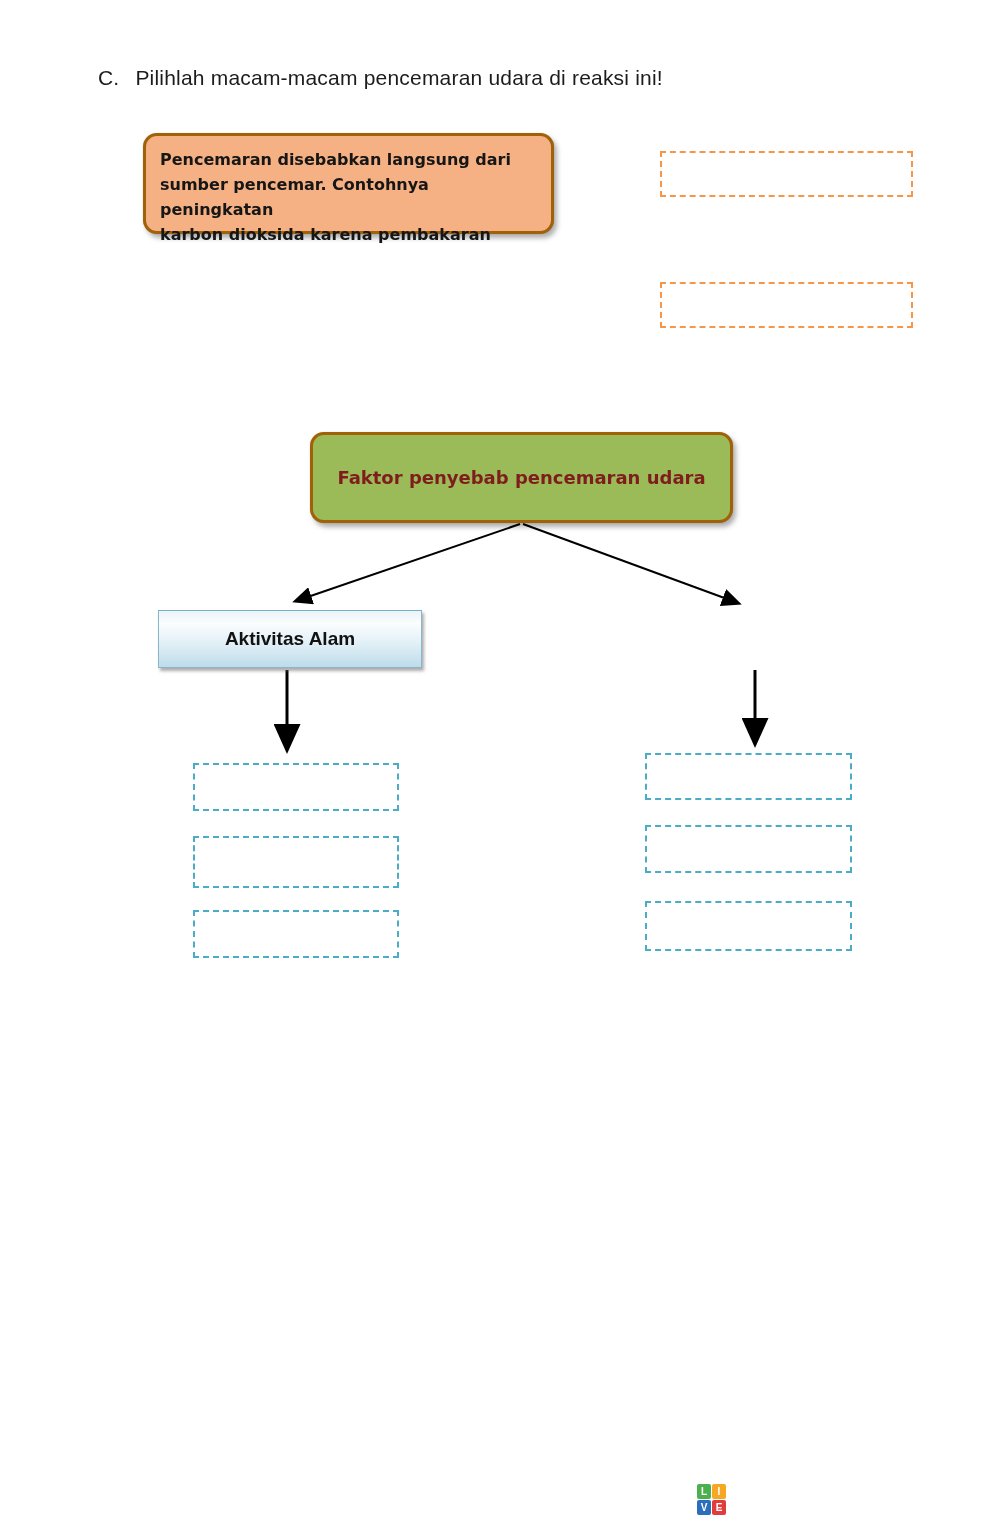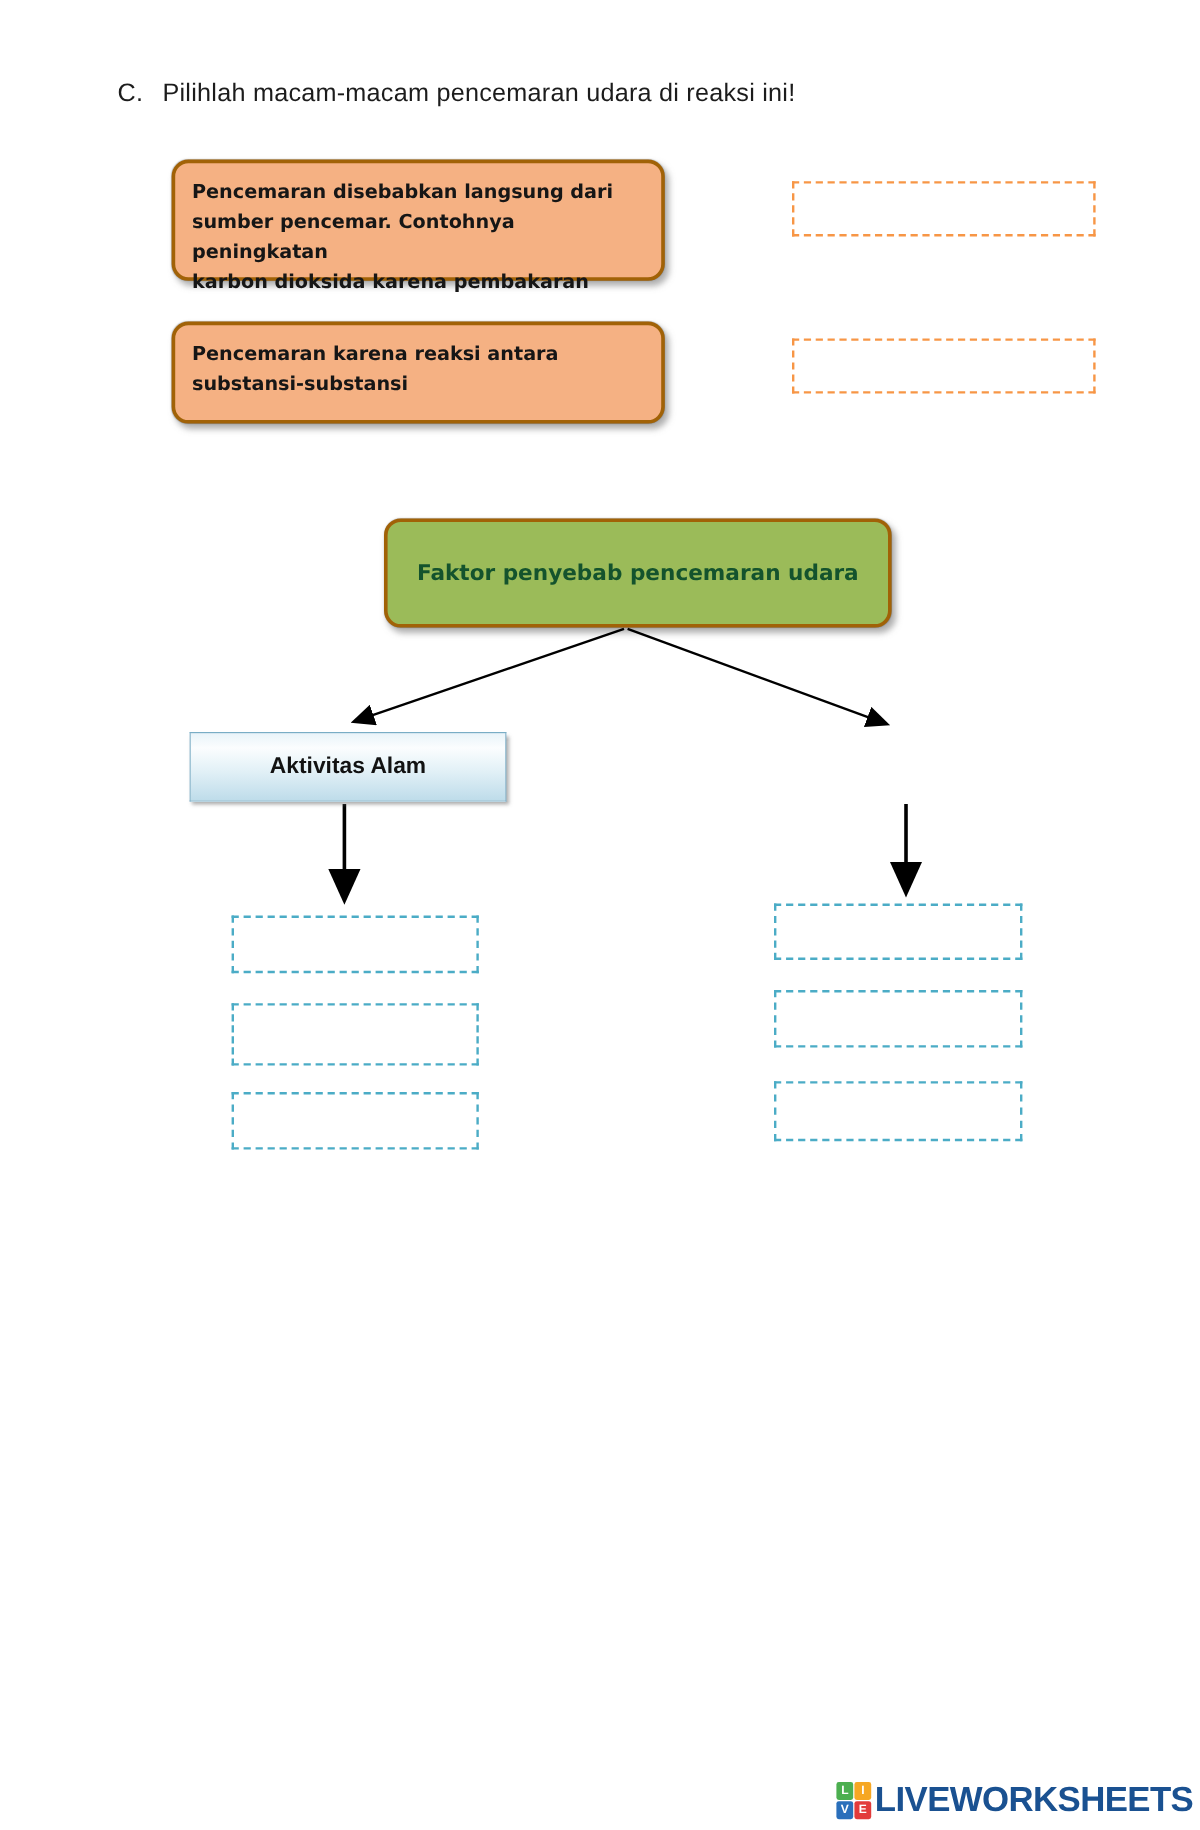--- a/index.html
+++ b/index.html
@@ -164,8 +164,6 @@
 
   <div class="slot slot-orange" id="slot-top-1"></div>
 
-  <div class="card card-orange" id="card-reaction">Pencemaran karena reaksi antara
-substansi-substansi</div>
 
   <div class="slot slot-orange" id="slot-top-2"></div>
 

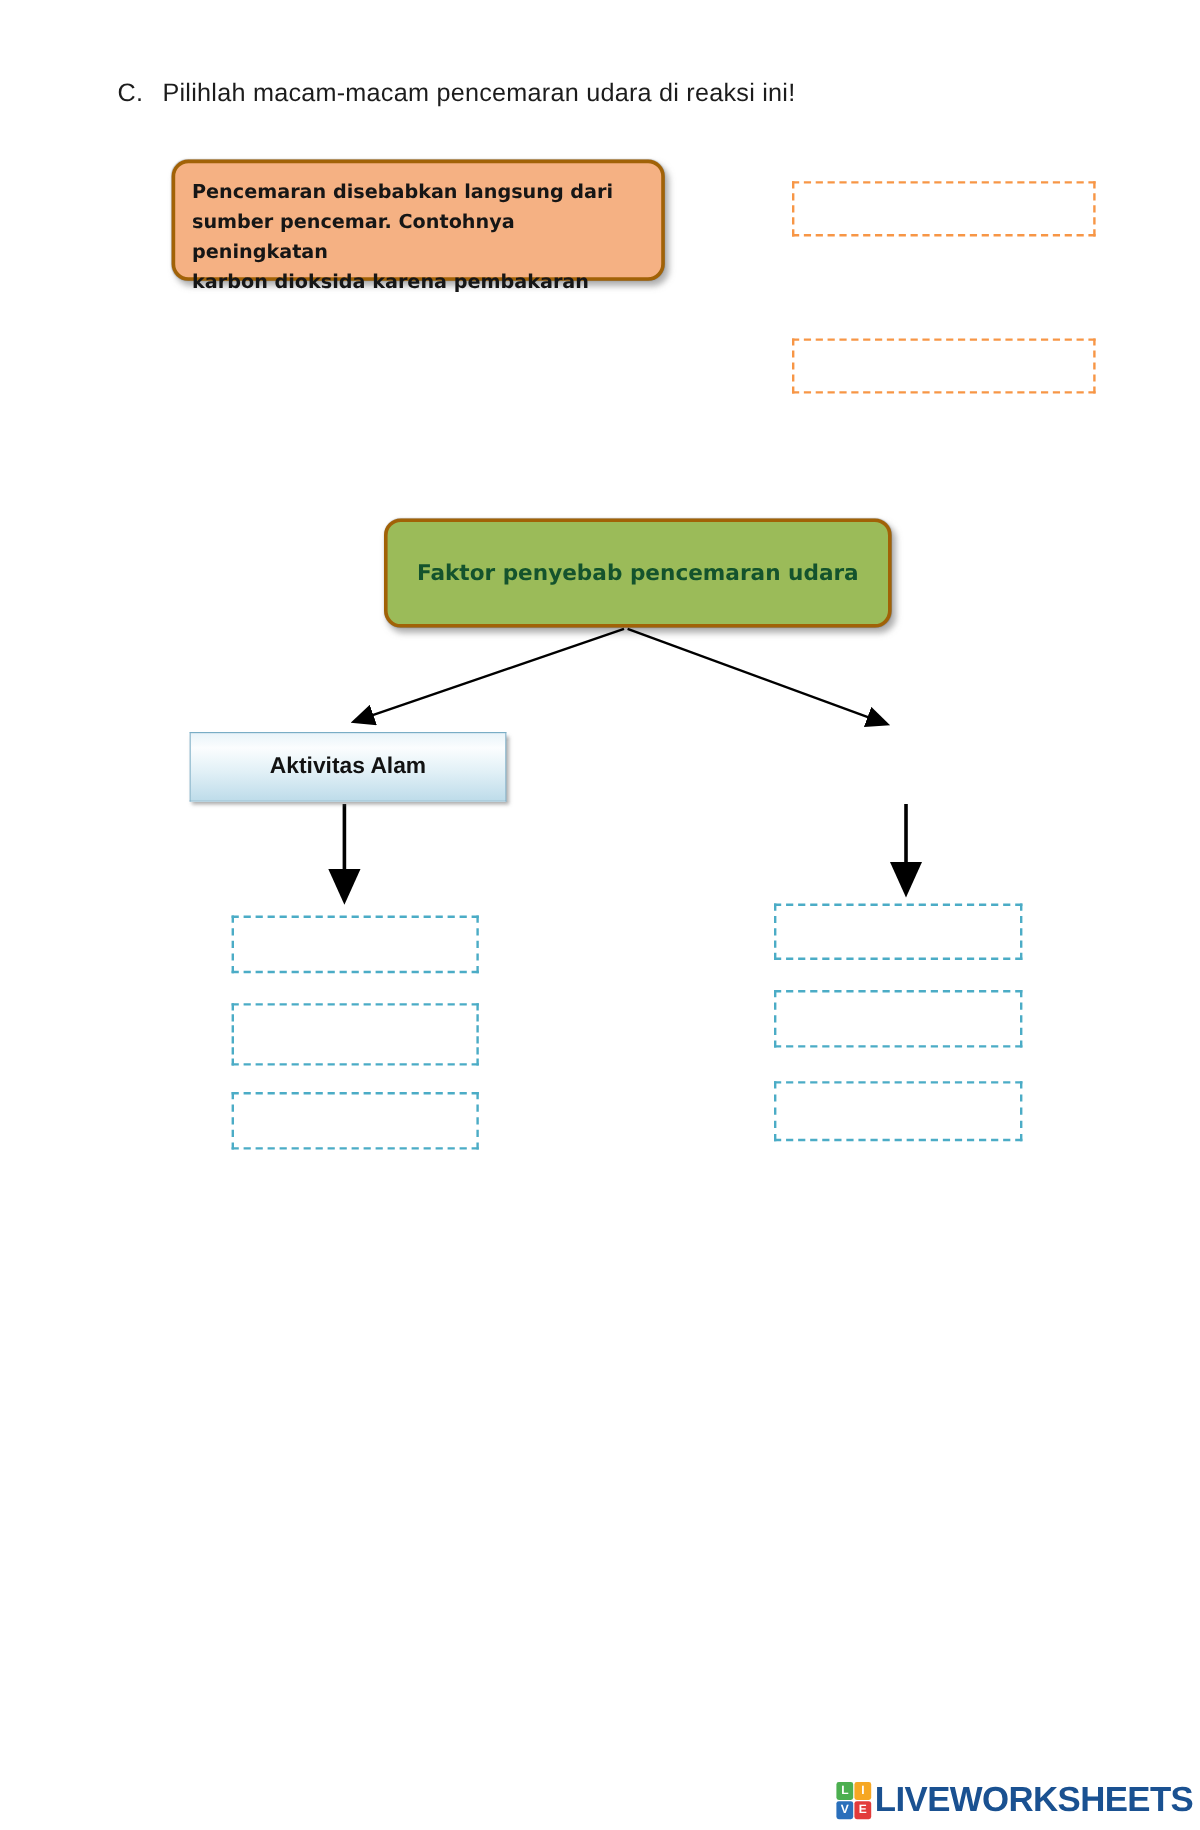--- a/index.html
+++ b/index.html
@@ -49,7 +49,7 @@
 
   .card-green {
     background: #9BBB59;
-    left: 320px;
+    left: 310px;
     top: 432px;
     width: 423px;
     height: 91px;
@@ -59,7 +59,7 @@
     font-family: "DejaVu Sans", sans-serif;
     font-weight: bold;
     font-size: 18px;
-    color: #14532d;
+    color: #7f1d1d;
     text-align: center;
   }
 

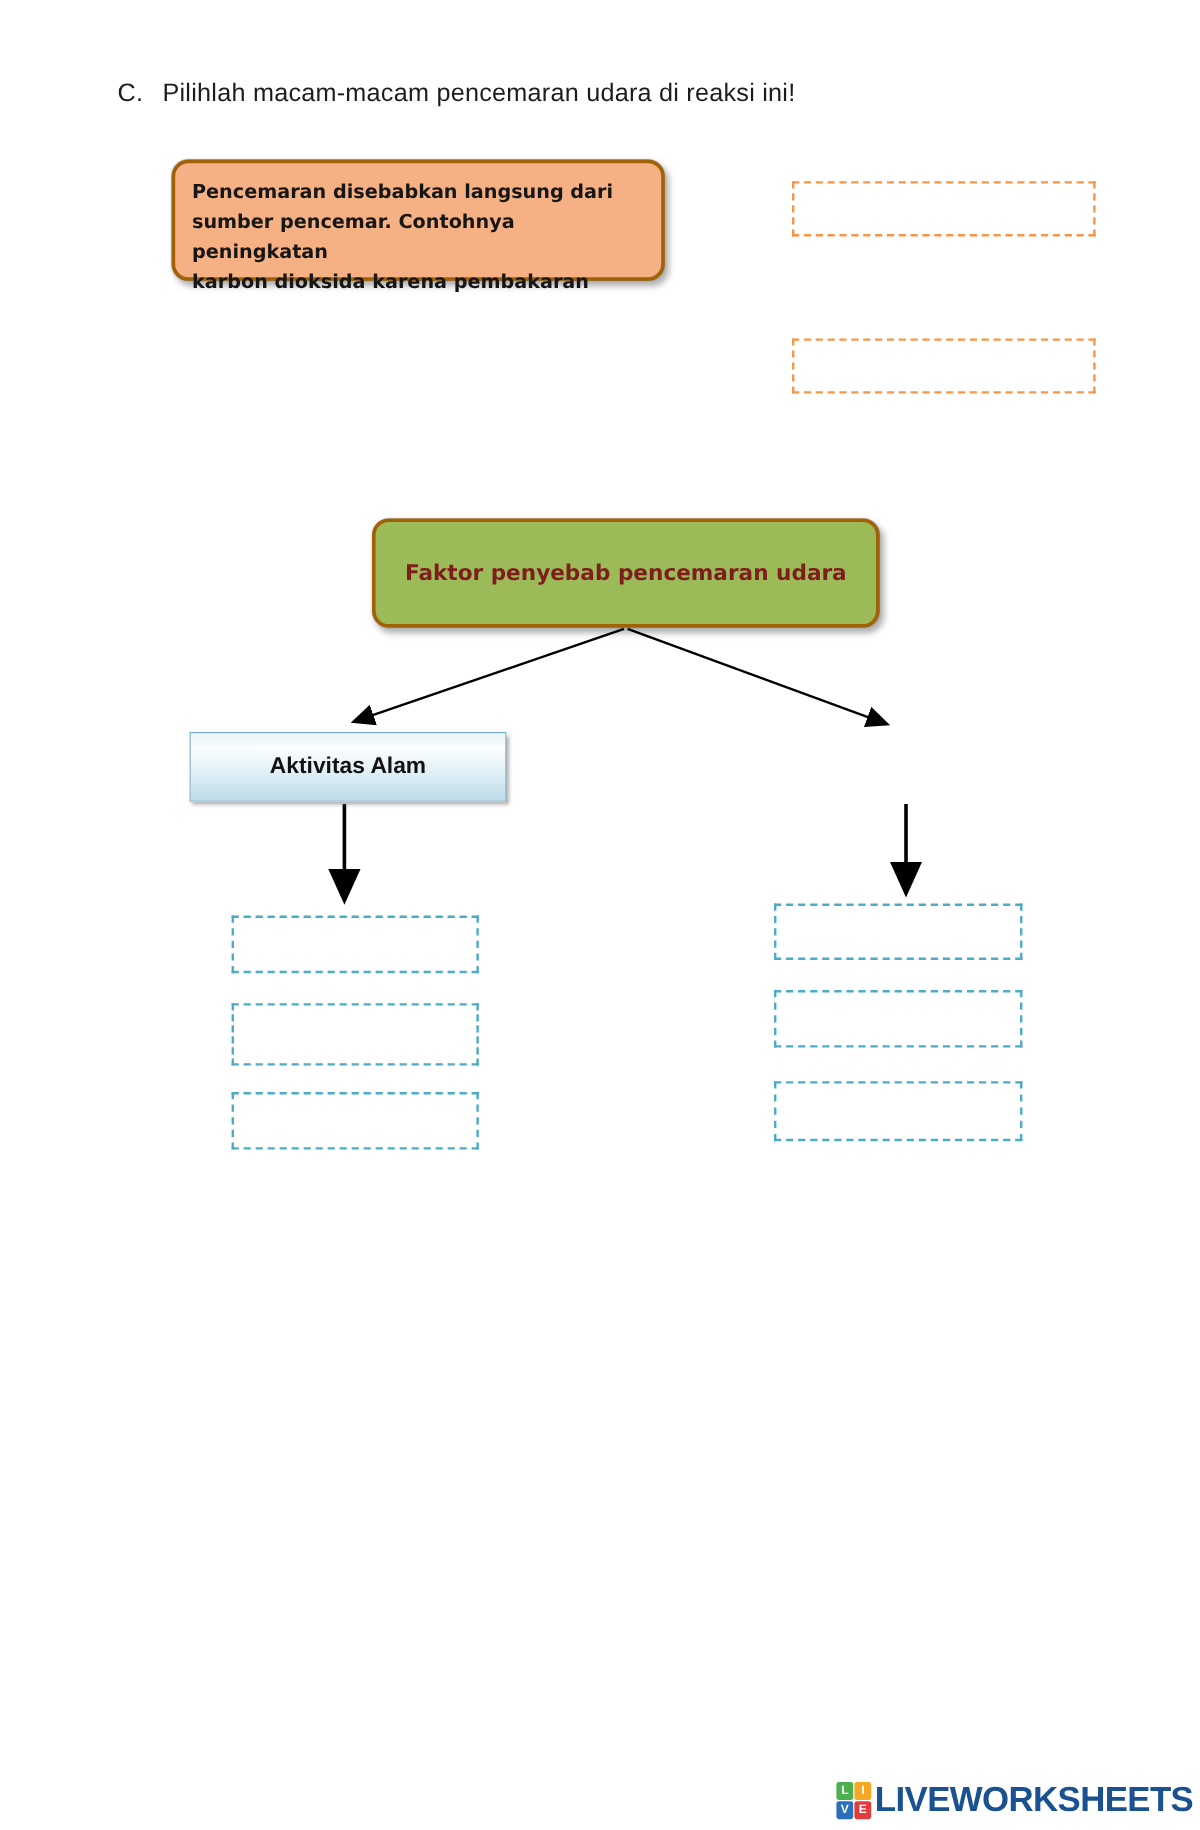--- a/index.html
+++ b/index.html
@@ -199,7 +199,6 @@
       <div class="tile tile-v">V</div>
       <div class="tile tile-e">E</div>
     </div>
-    <div class="logo-text">LIVEWORKSHEETS</div>
   </div>
 
 </div>

